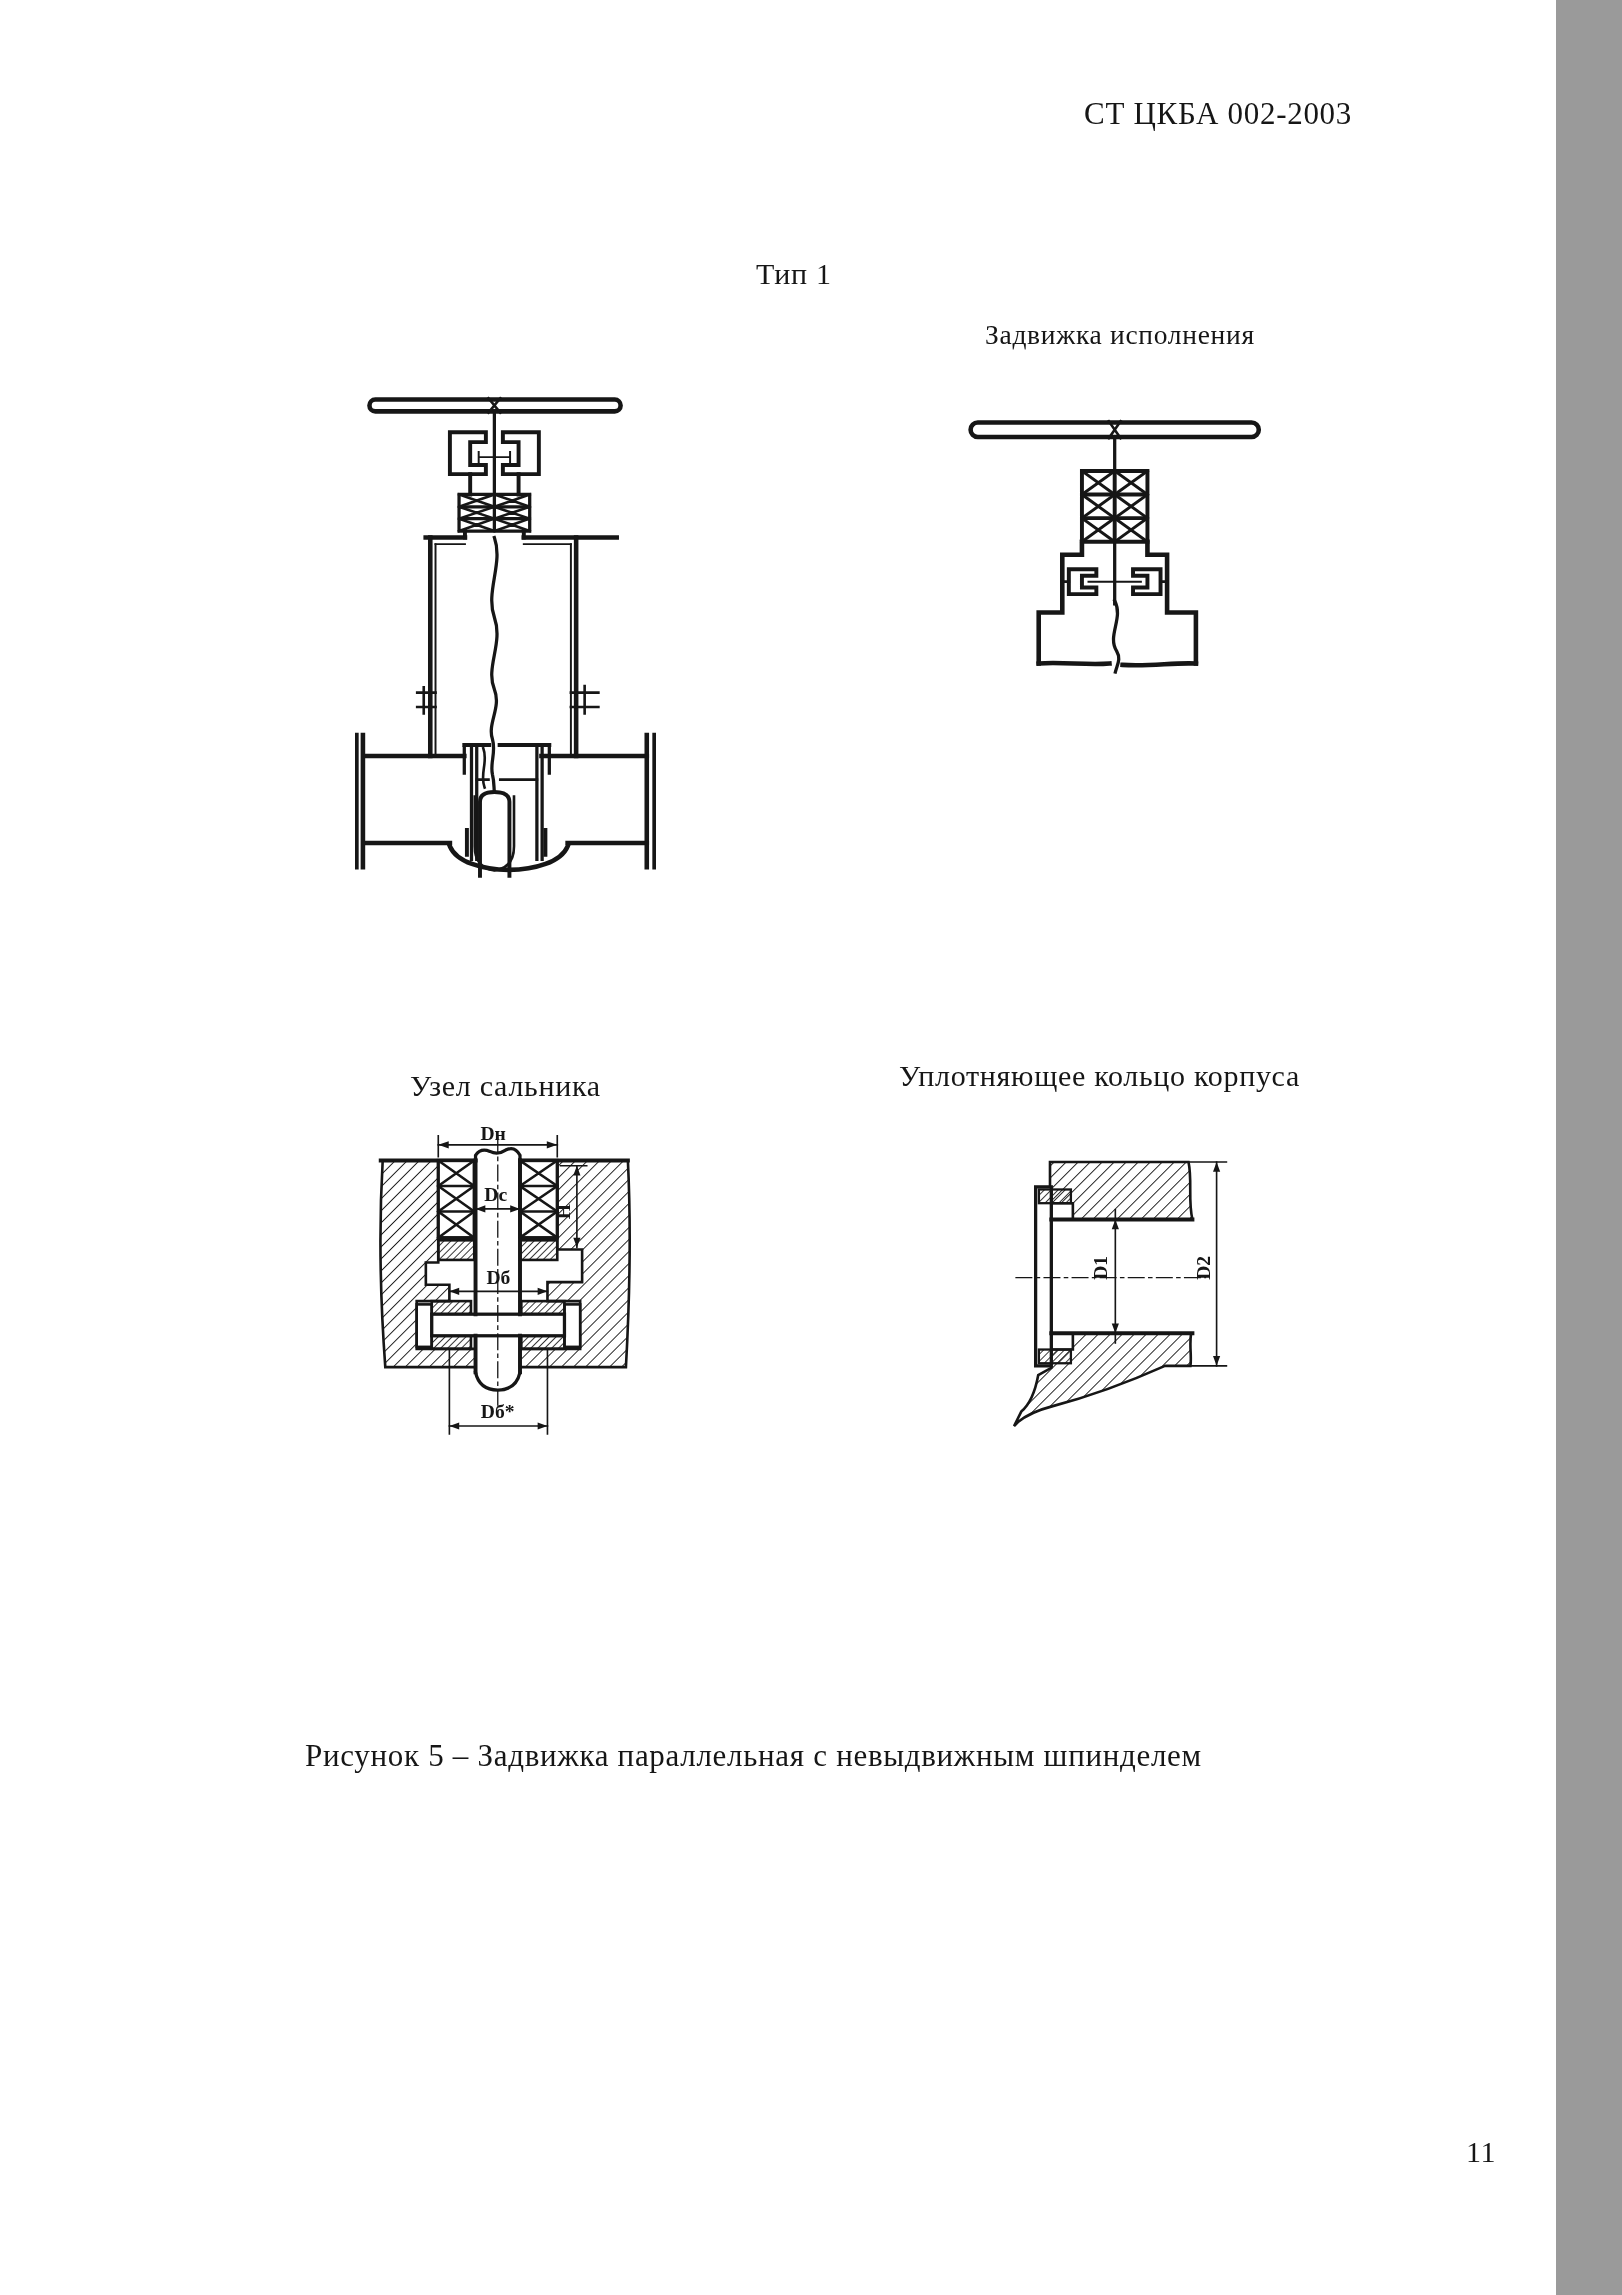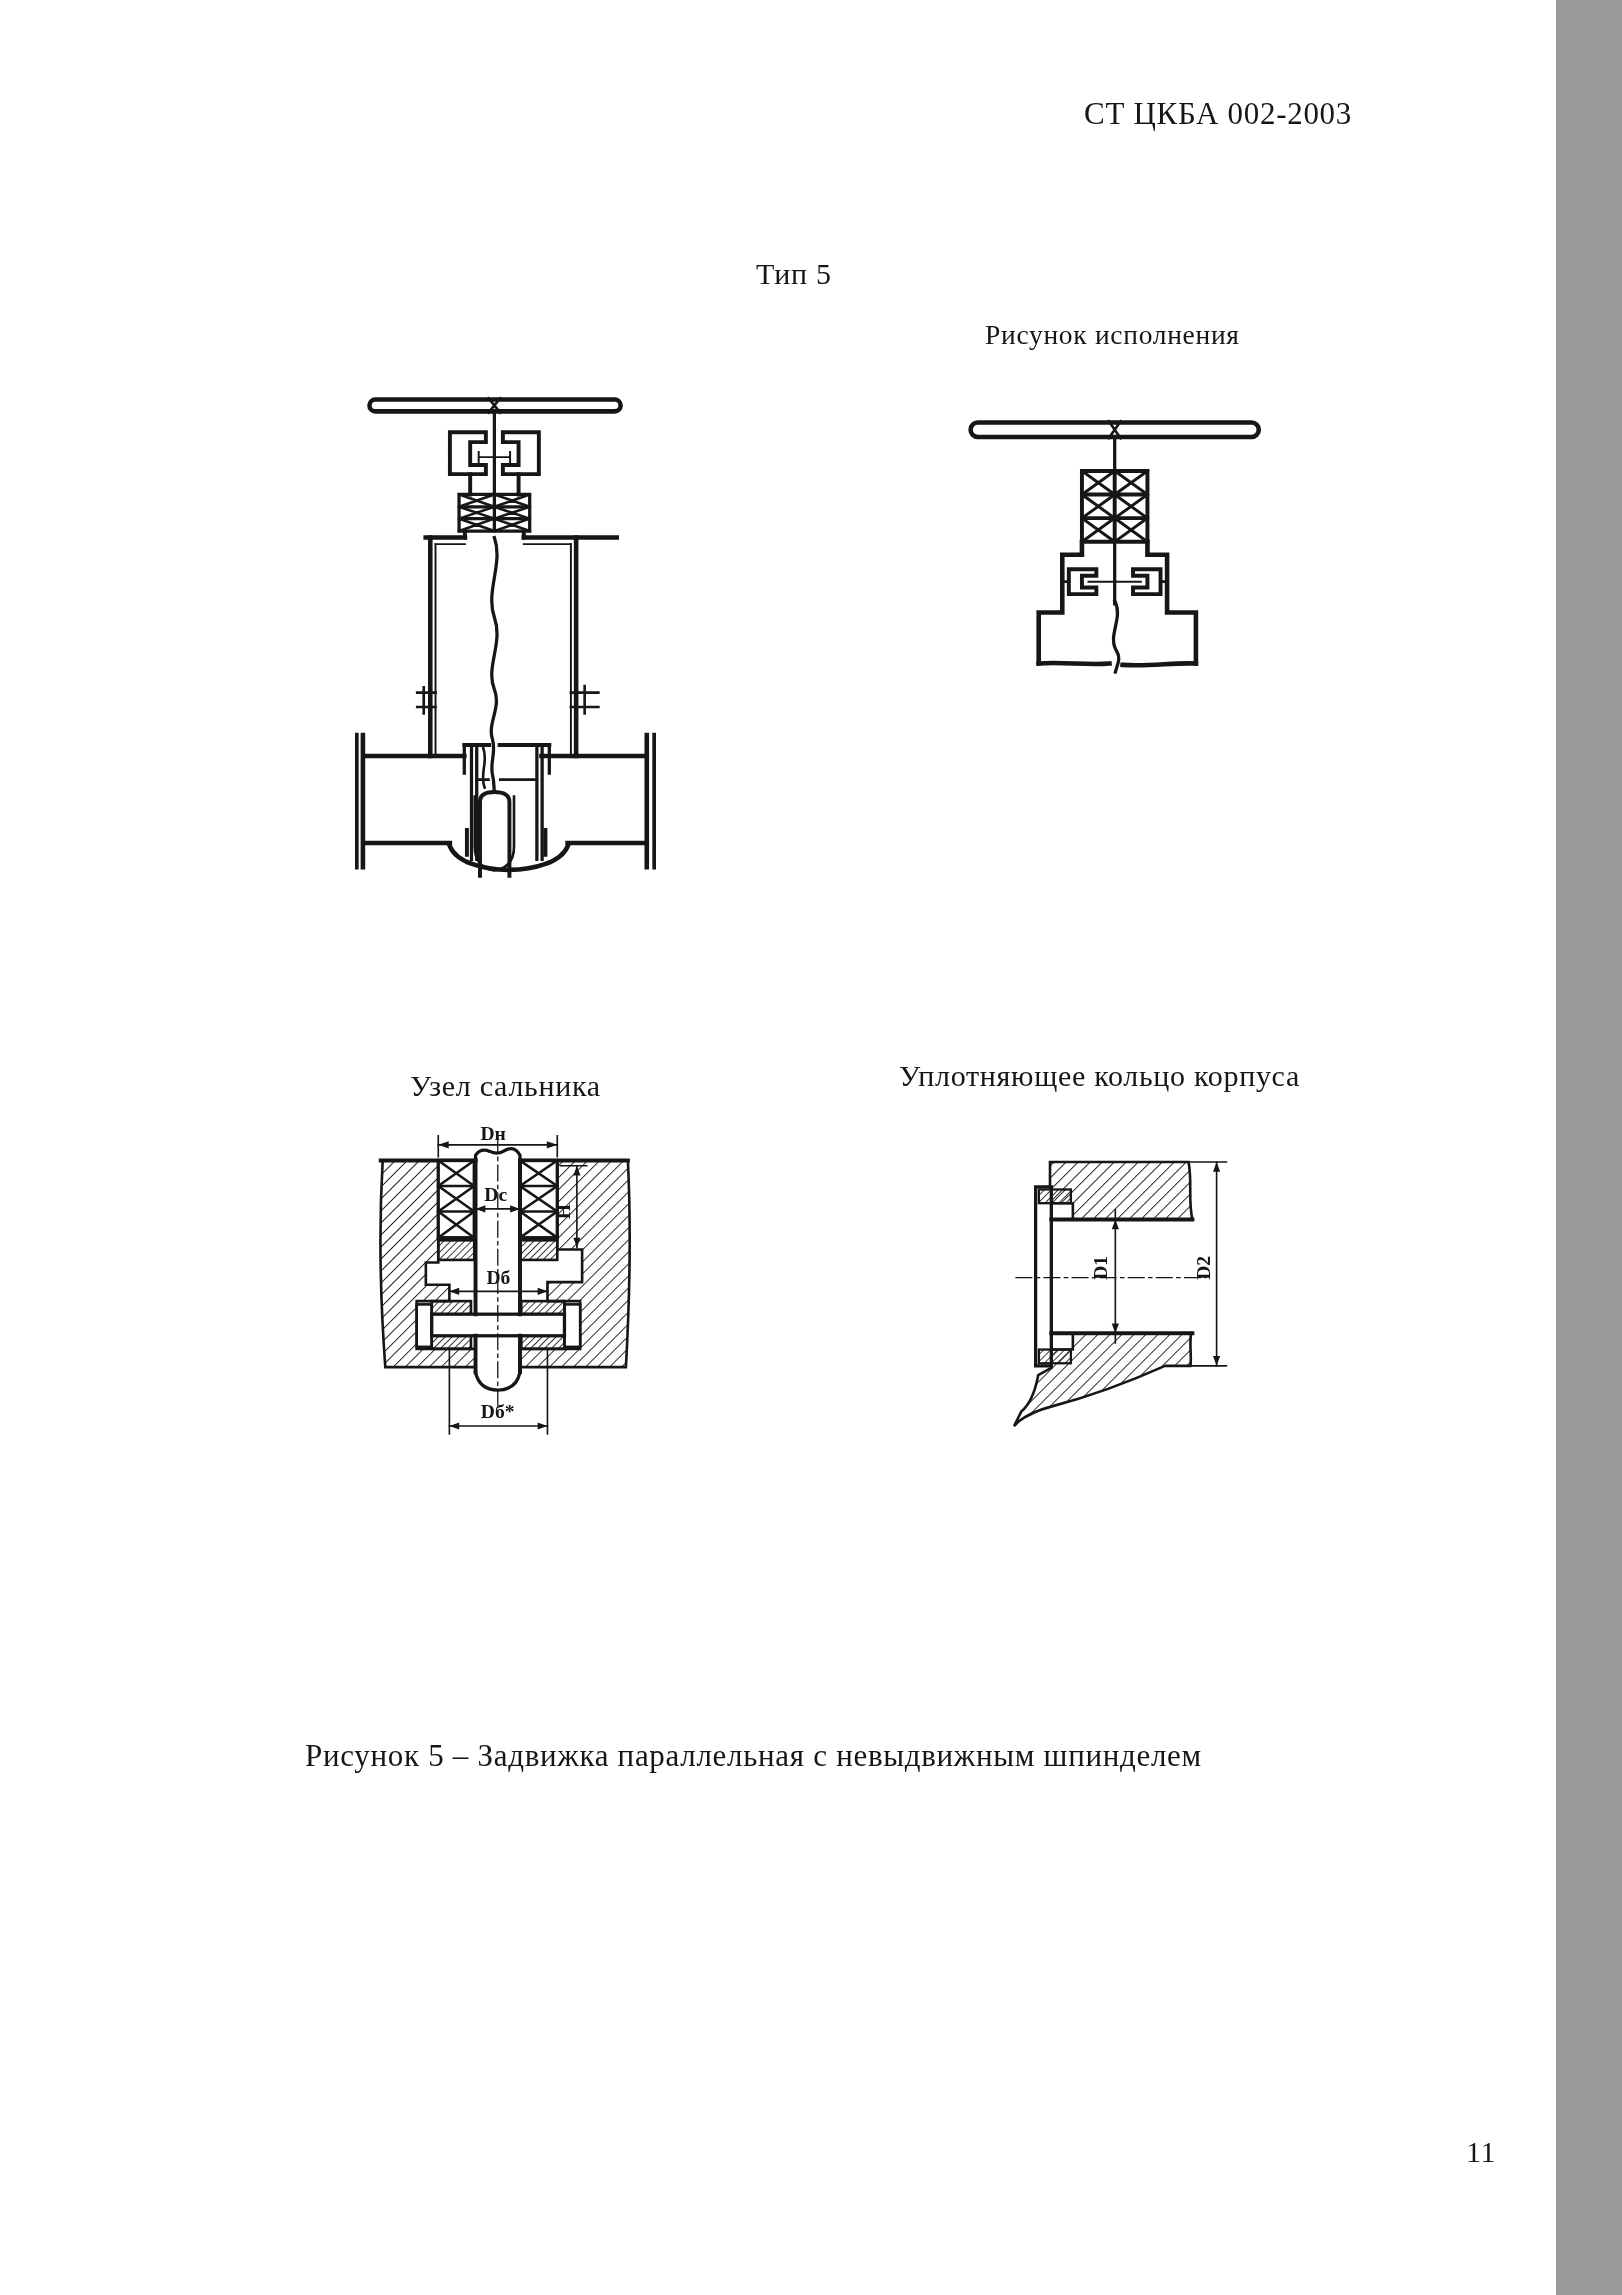--- a/index.html
+++ b/index.html
@@ -38,7 +38,7 @@
 
   <div class="txt hdr" style="left:1084px;top:96px;">СТ ЦКБА 002-2003</div>
 
-  <div class="txt lbl" style="left:756px;top:257px;">Тип 5</div>
+  <div class="txt lbl" style="left:756px;top:257px;">Тип 1</div>
 
   <div class="txt lbl-sm" style="left:985px;top:319px;">Рисунок исполнения</div>
 

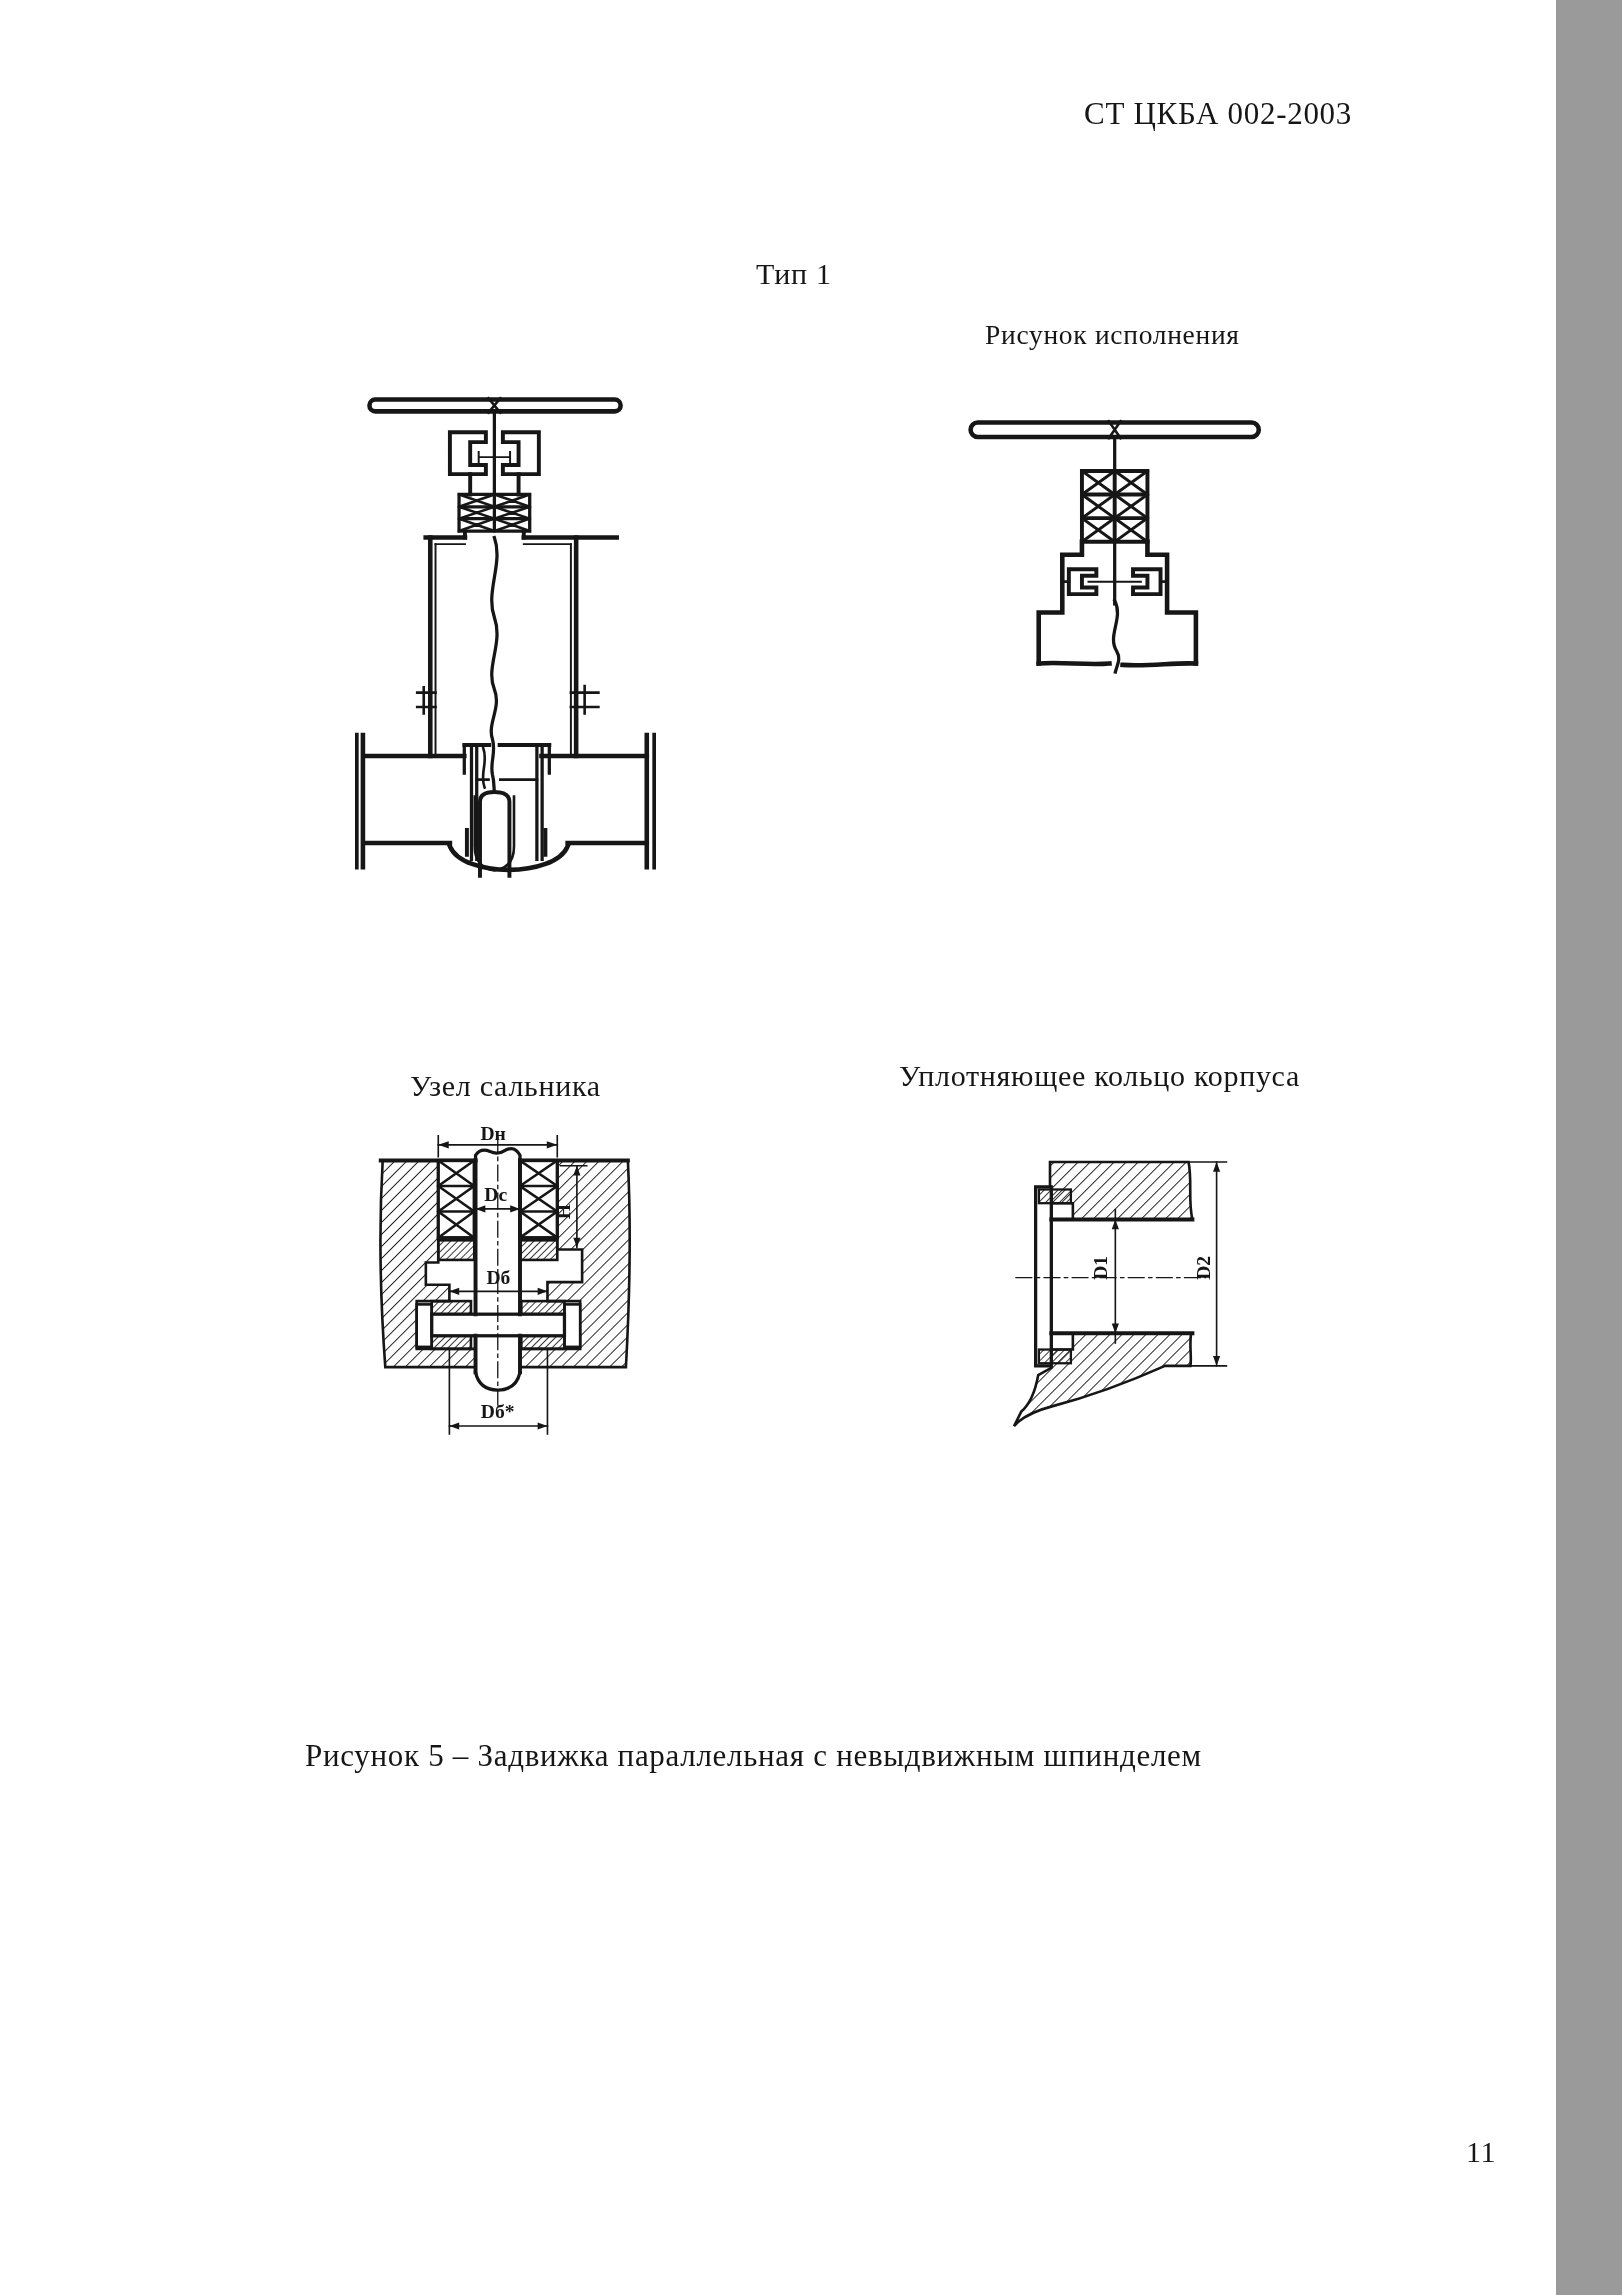--- a/index.html
+++ b/index.html
@@ -40,7 +40,7 @@
 
   <div class="txt lbl" style="left:756px;top:257px;">Тип 1</div>
 
-  <div class="txt lbl-sm" style="left:985px;top:319px;">Рисунок исполнения</div>
+  <div class="txt lbl-sm" style="left:985px;top:319px;">Задвижка исполнения</div>
 
   <svg class="draw" style="left:355px;top:395px;" width="301" height="484" viewBox="0 0 460 740">
     <g stroke="#161616" fill="none" stroke-linecap="square">

